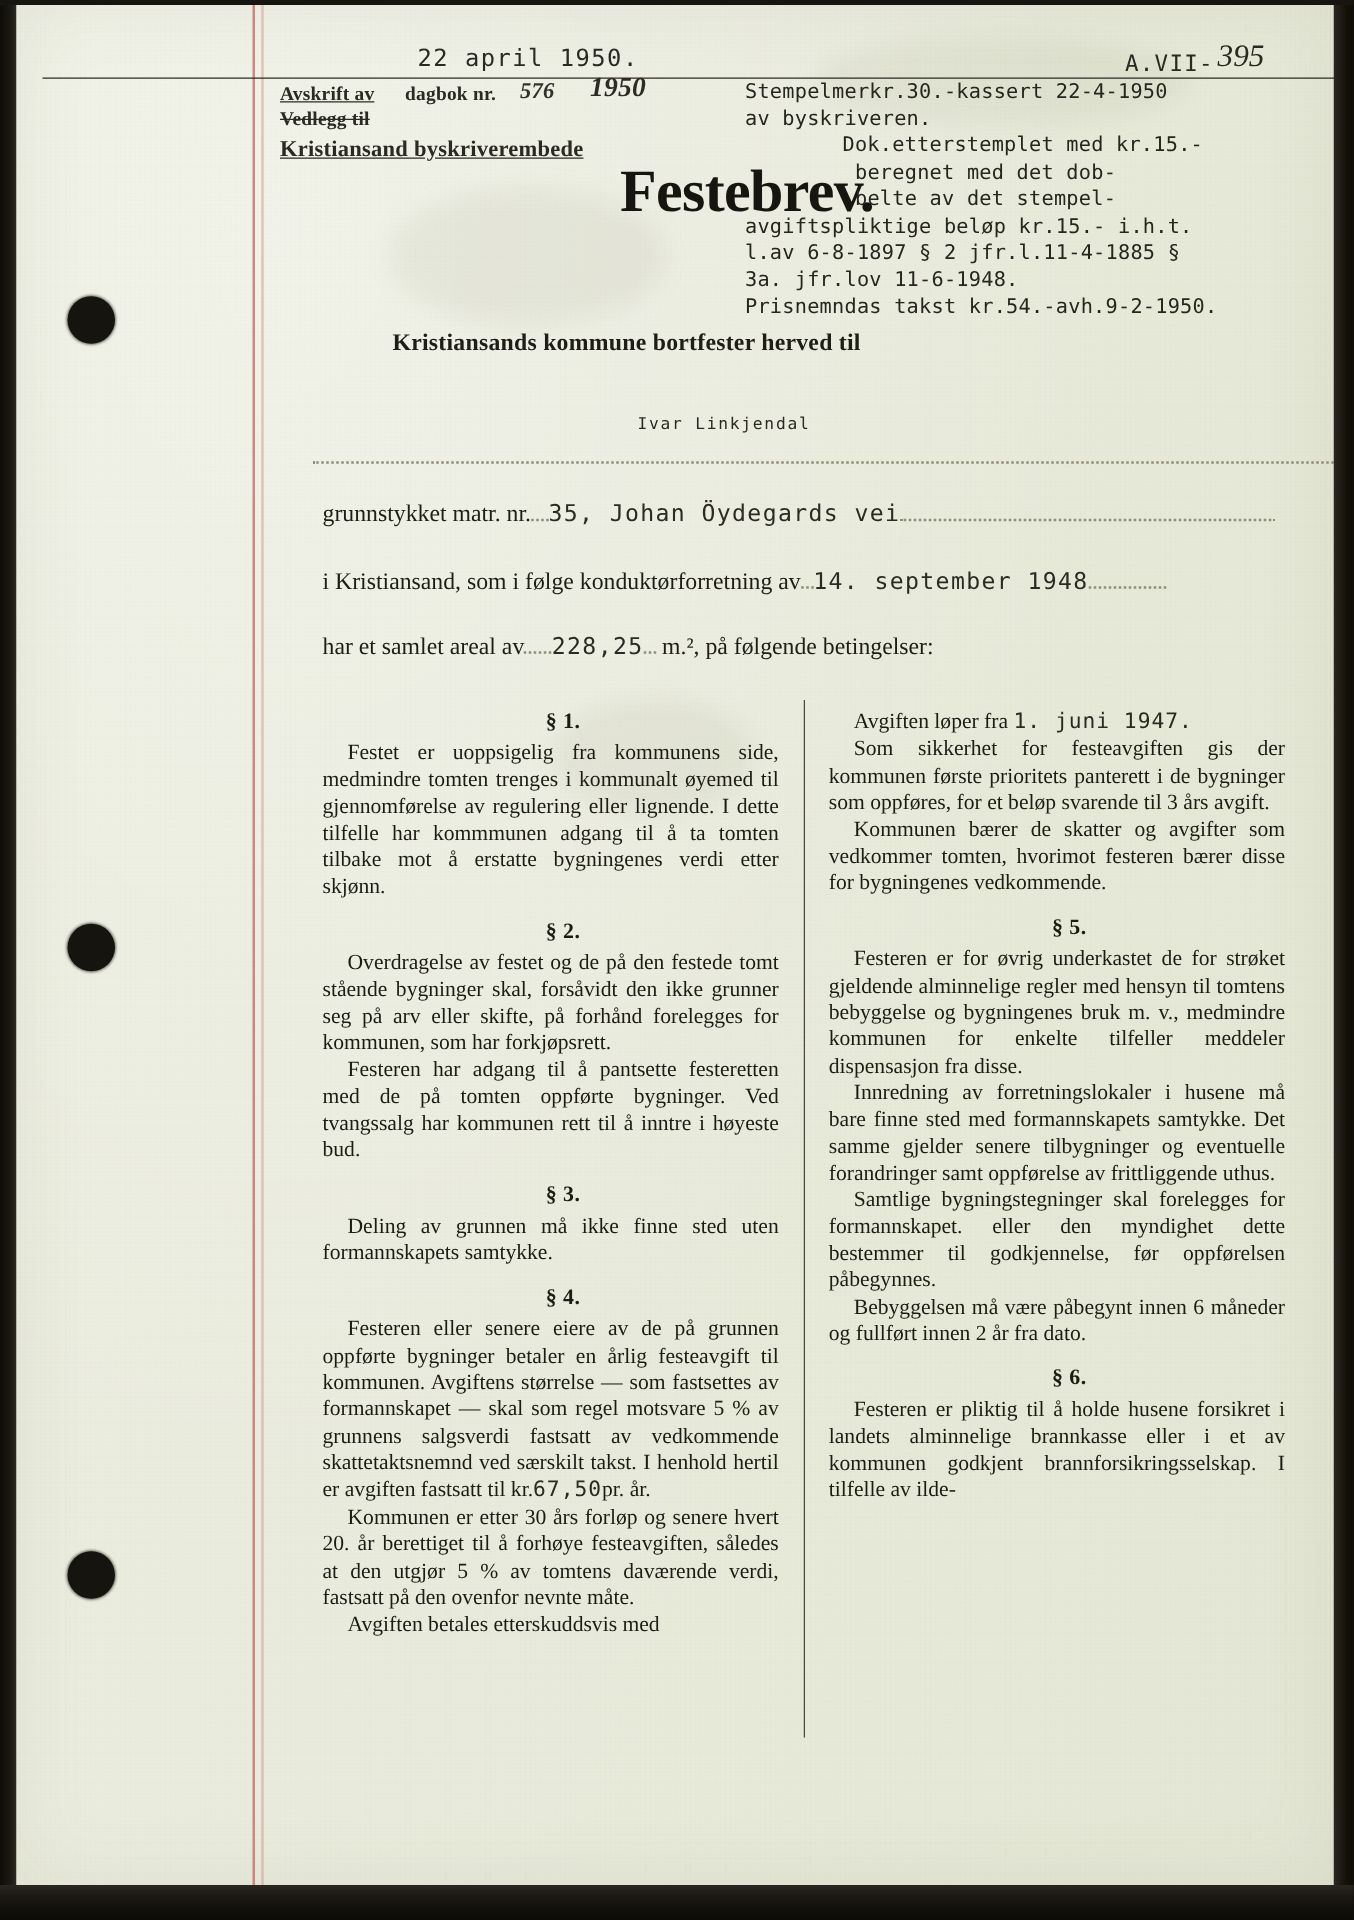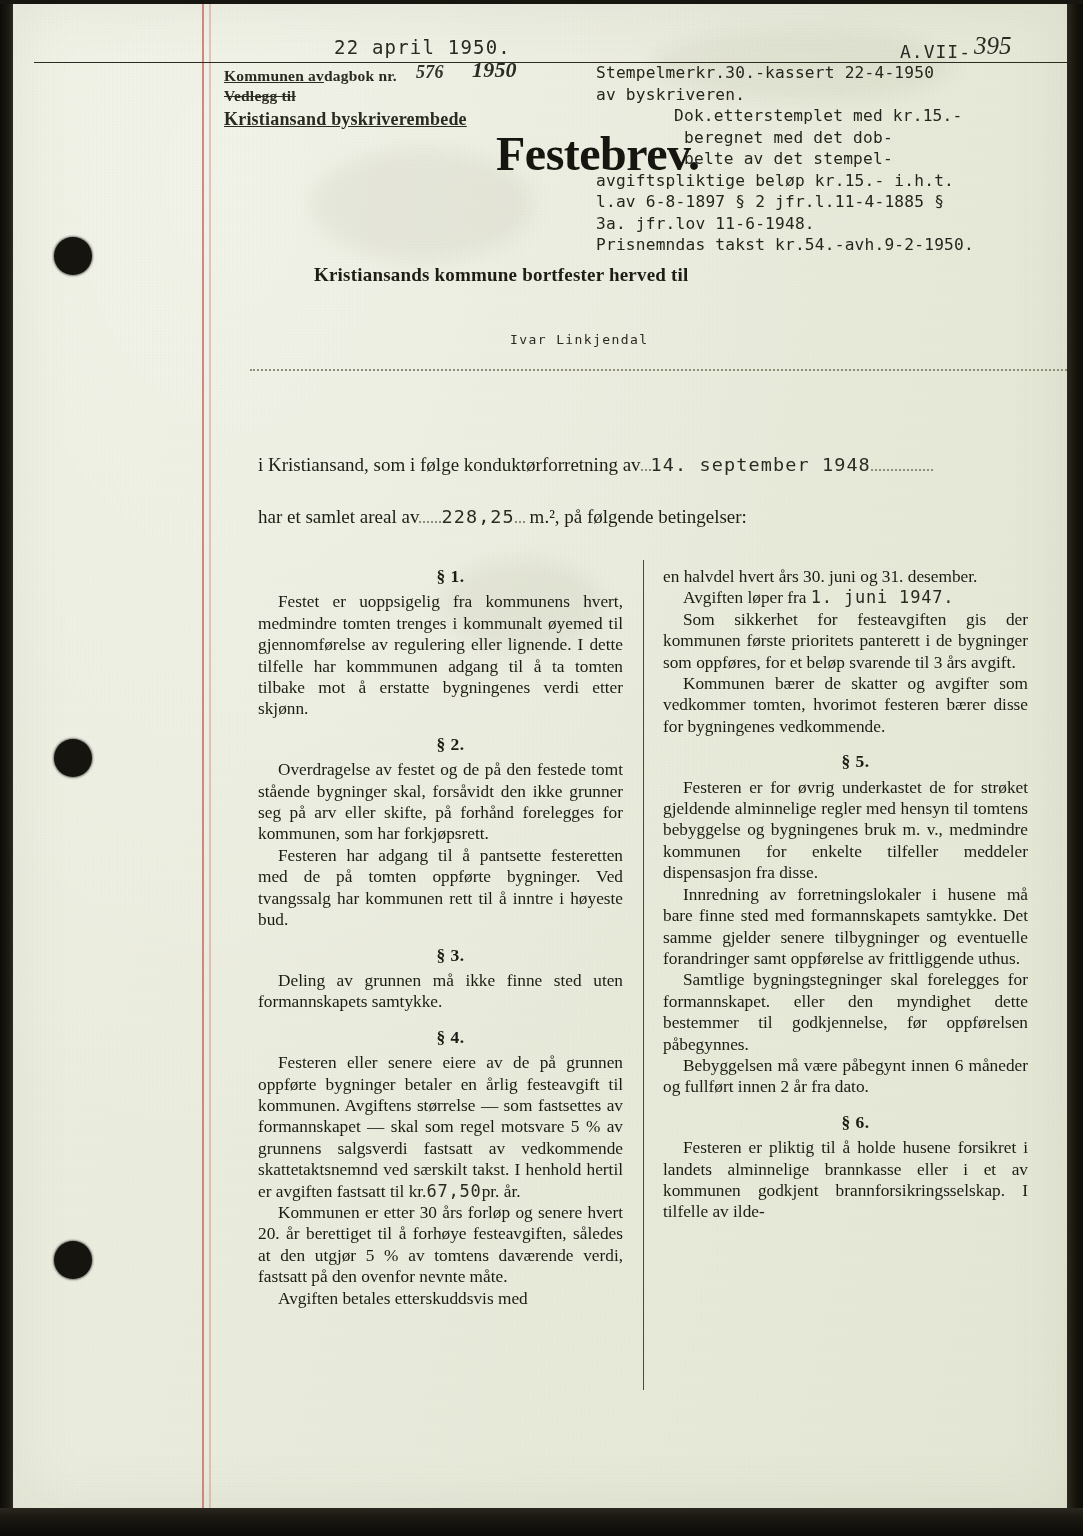--- a/index.html
+++ b/index.html
@@ -311,7 +311,7 @@
 
     <div class="blk" id="stamp-left">
       <div class="l1">
-        <span class="u">Kommunen av</span>
+        <span class="u">Avskrift av</span>
         <span id="dagbok-label">dagbok nr.</span>
         <span id="dagbok-num">576</span>
         <span id="dagbok-year">1950</span>

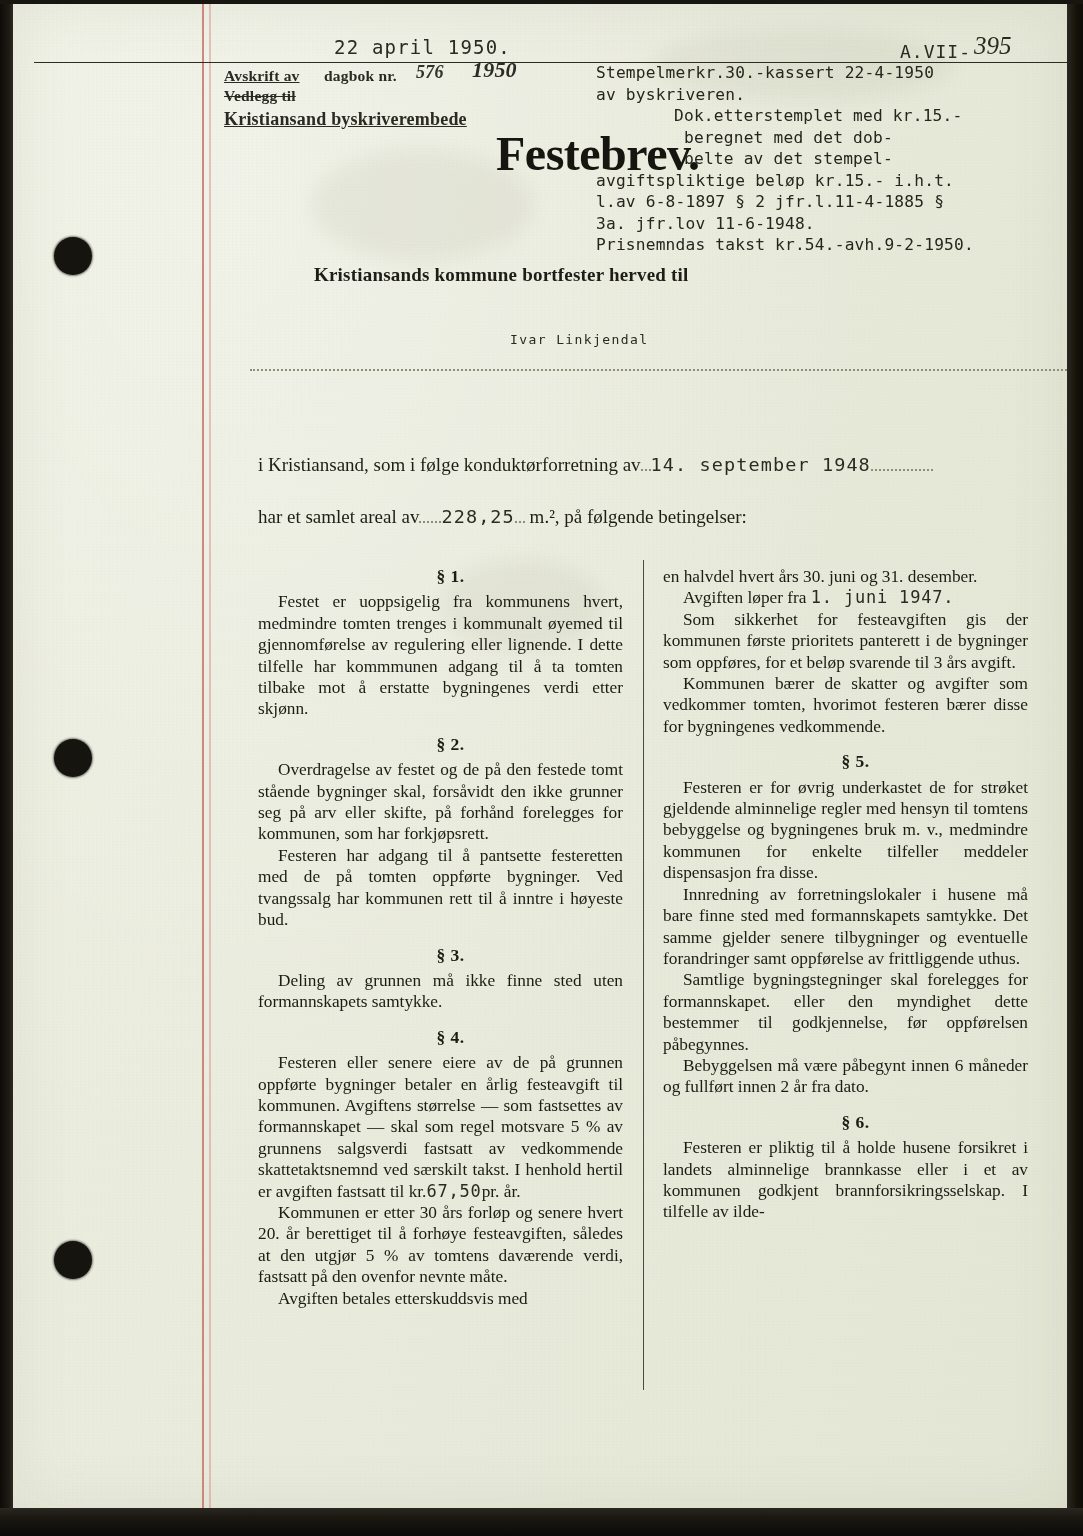--- a/index.html
+++ b/index.html
@@ -336,6 +336,9 @@
     <div class="blk" id="lessee">Ivar Linkjendal</div>
     <div class="blk" id="lessee-rule"></div>
 
+    <div class="blk form-row" id="row-matr">
+      <span>grunnstykket matr. nr.</span><span class="dots" style="width:14px"></span><span class="fill">35</span><span class="fill">, Johan Öydegards vei</span><span class="dots" style="width:300px"></span>
+    </div>
 
     <div class="blk form-row" id="row-komm">
       <span>i Kristiansand, som i følge konduktørforretning av</span><span class="dots" style="width:10px"></span><span class="fill">14. september 1948</span><span class="dots" style="width:62px"></span>

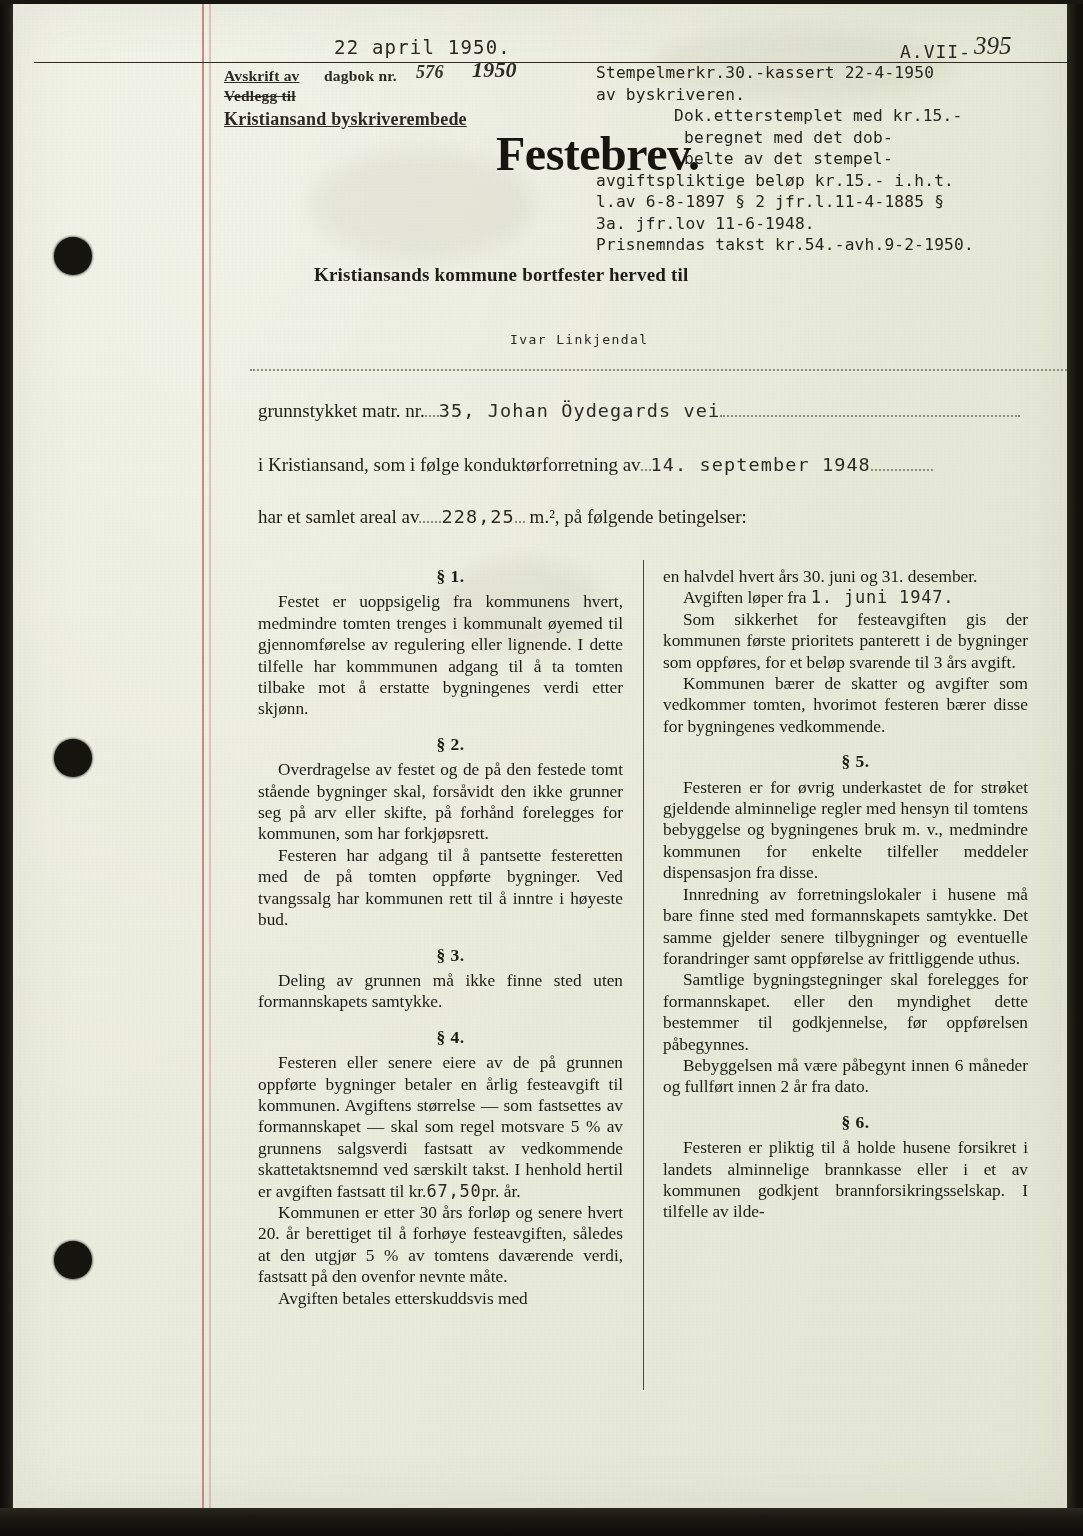--- a/index.html
+++ b/index.html
@@ -368,7 +368,6 @@
     </div>
 
     <div class="col" id="col-right">
-      <p class="noind">en halvdel hvert års 30. juni og 31. desember.</p>
       <p><span>Avgiften løper fra</span> <span class="inline-typed">1. juni 1947.</span></p>
       <p>Som sikkerhet for festeavgiften gis der kommunen første prioritets panterett i de bygninger som oppføres, for et beløp svarende til 3 års avgift.</p>
       <p>Kommunen bærer de skatter og avgifter som vedkommer tomten, hvorimot festeren bærer disse for bygningenes vedkommende.</p>

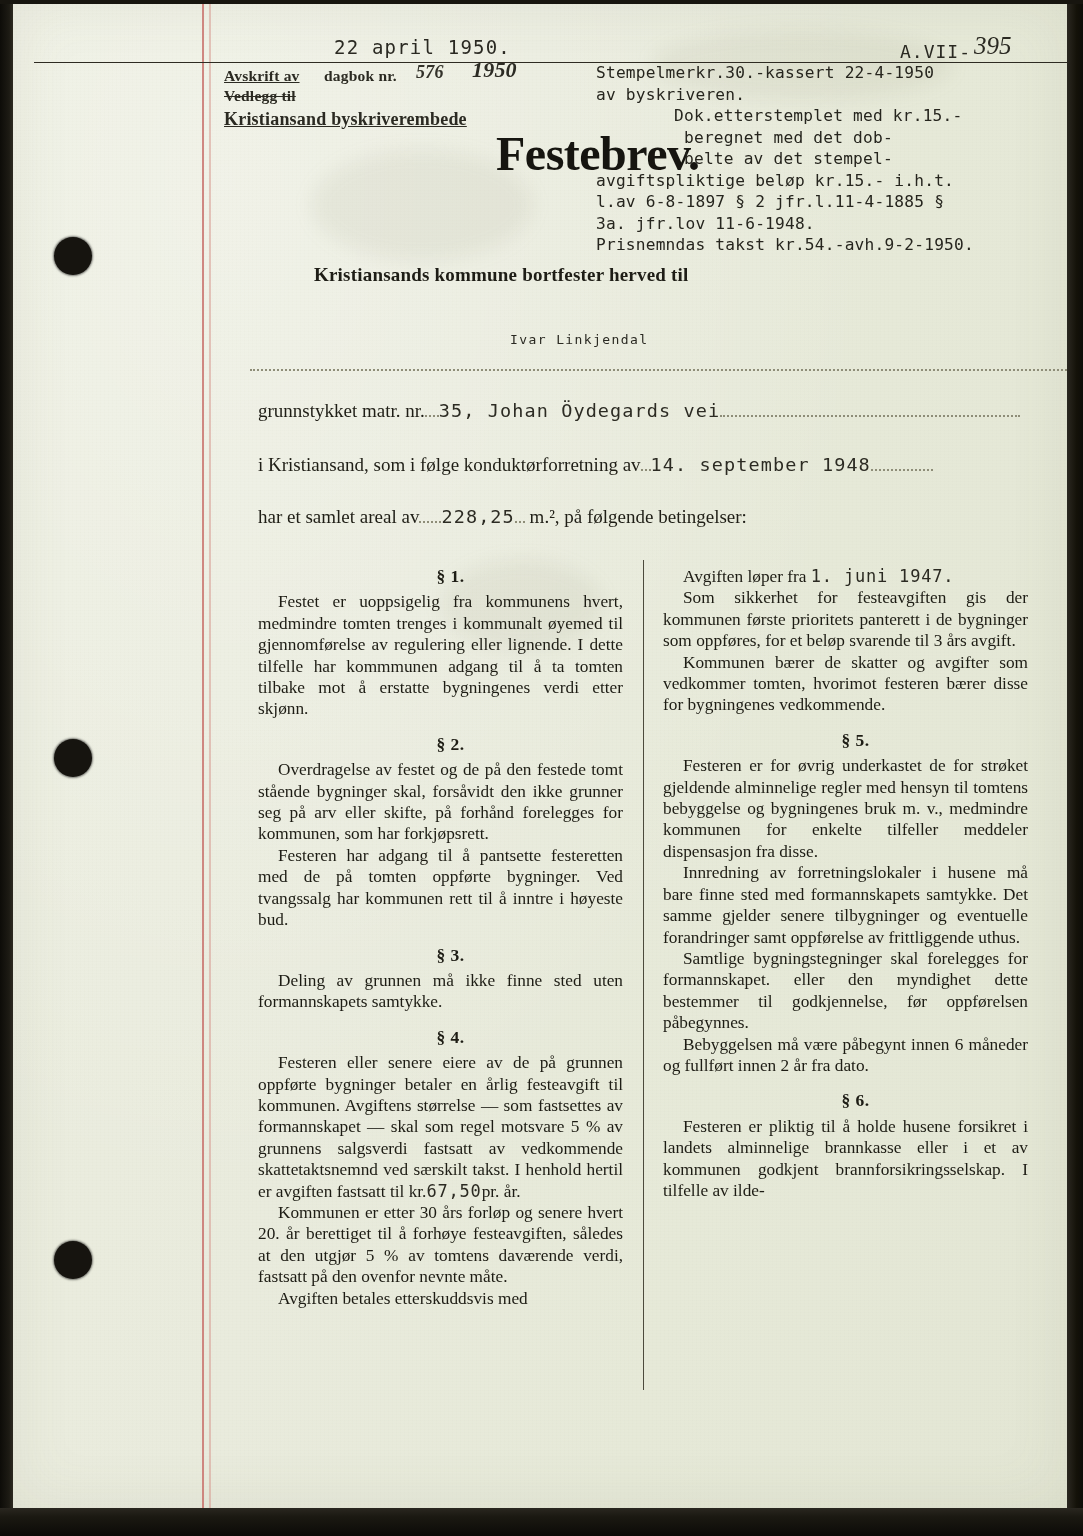--- a/index.html
+++ b/index.html
@@ -352,7 +352,7 @@
 
     <div class="col" id="col-left">
       <p class="sec-head first">§ 1.</p>
-      <p>Festet er uoppsigelig fra kommunens hvert, medmindre tomten trenges i kommunalt øyemed til gjennomførelse av regulering eller lignende. I dette tilfelle har kommmunen adgang til å ta tomten tilbake mot å erstatte bygningenes verdi etter skjønn.</p>
+      <p>Festet er uoppsigelig fra kommunens side, medmindre tomten trenges i kommunalt øyemed til gjennomførelse av regulering eller lignende. I dette tilfelle har kommmunen adgang til å ta tomten tilbake mot å erstatte bygningenes verdi etter skjønn.</p>
 
       <p class="sec-head">§ 2.</p>
       <p>Overdragelse av festet og de på den festede tomt stående bygninger skal, forsåvidt den ikke grunner seg på arv eller skifte, på forhånd forelegges for kommunen, som har forkjøpsrett.</p>

